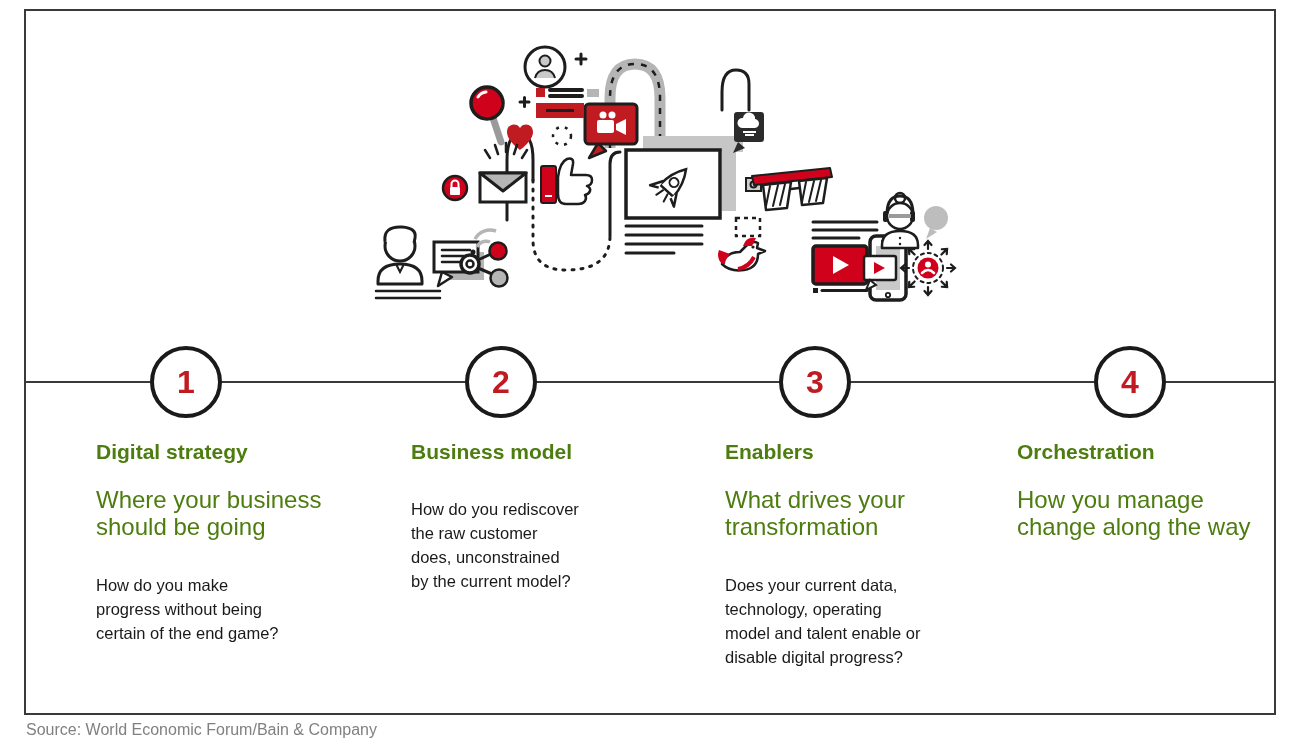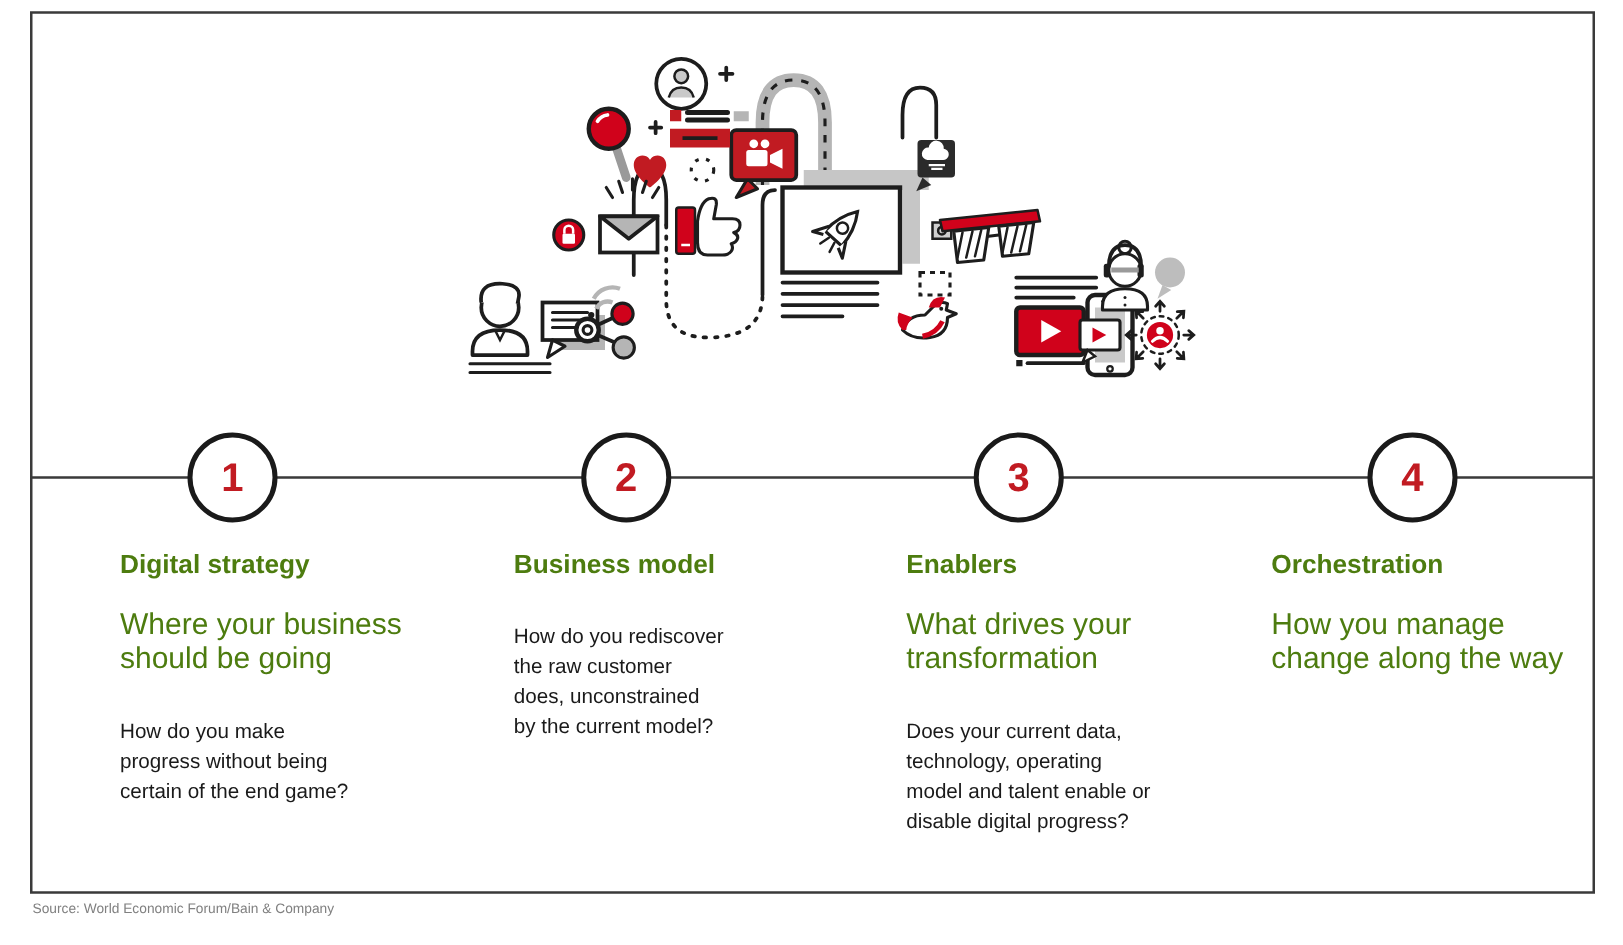--- a/index.html
+++ b/index.html
@@ -14,7 +14,7 @@
   .col .title{font-size:21px;font-weight:bold;color:#4d7c0f;line-height:24px;}
   .col .subtitle{font-size:24px;line-height:27px;margin-top:22px;white-space:pre-line;color:#4d7c0f;}
   .col .question{font-size:16.5px;line-height:24px;margin-top:33px;white-space:pre-line;color:#1a1a1a;}
-  .source{position:absolute;left:26px;top:721px;font-size:11px;color:#808080;}
+  .source{position:absolute;left:26px;top:721px;font-size:16px;color:#808080;}
   .illo{position:absolute;left:370px;top:40px;width:590px;height:275px;}
   svg .ln{stroke:#1d1d1d;stroke-linecap:round;}
 </style>

